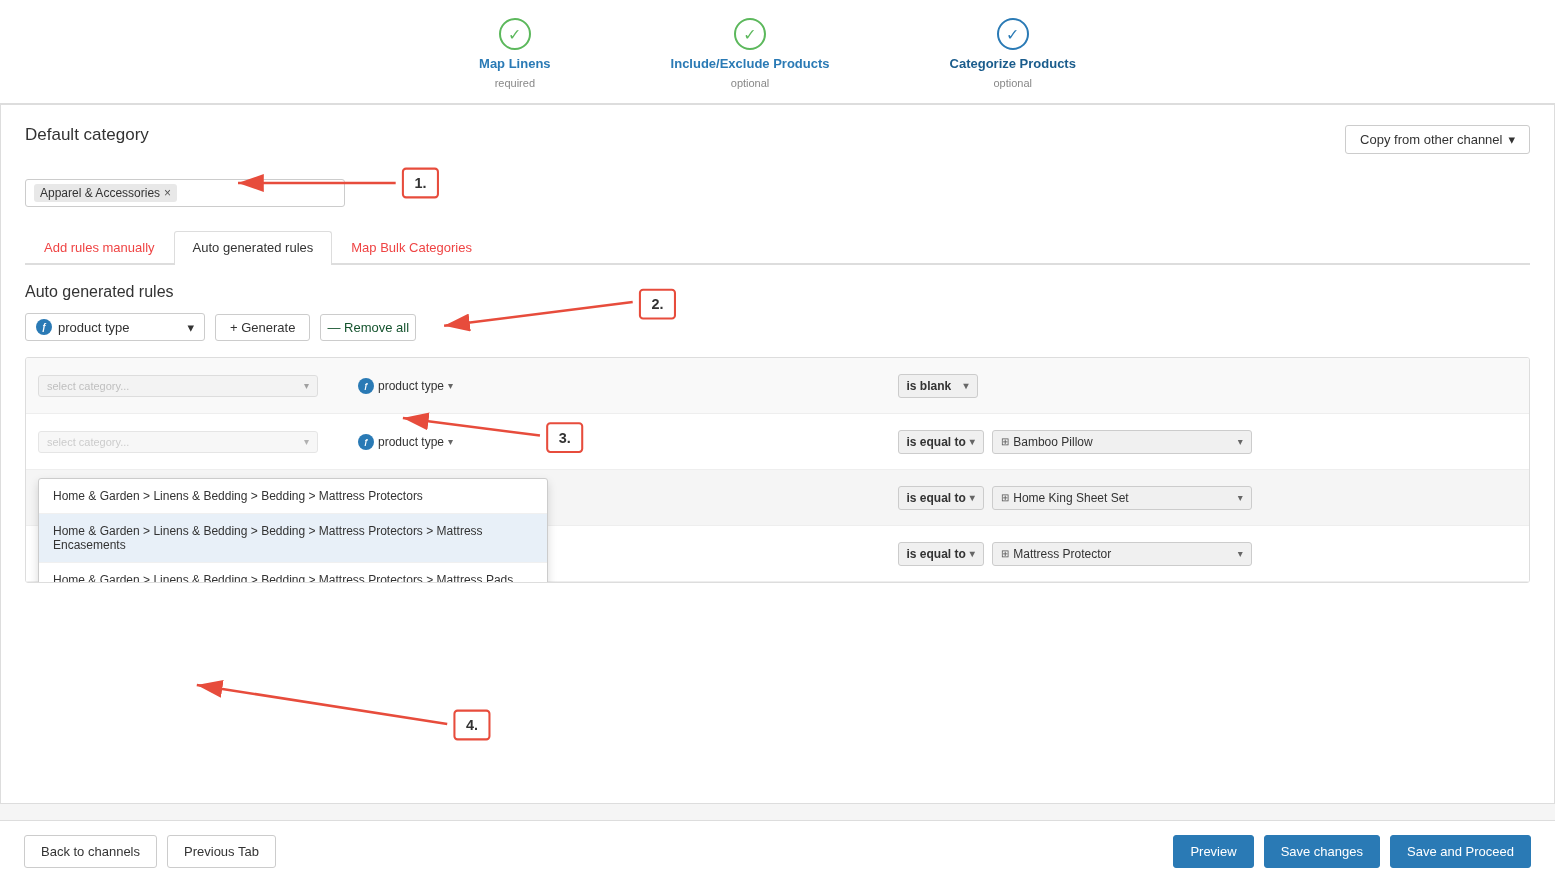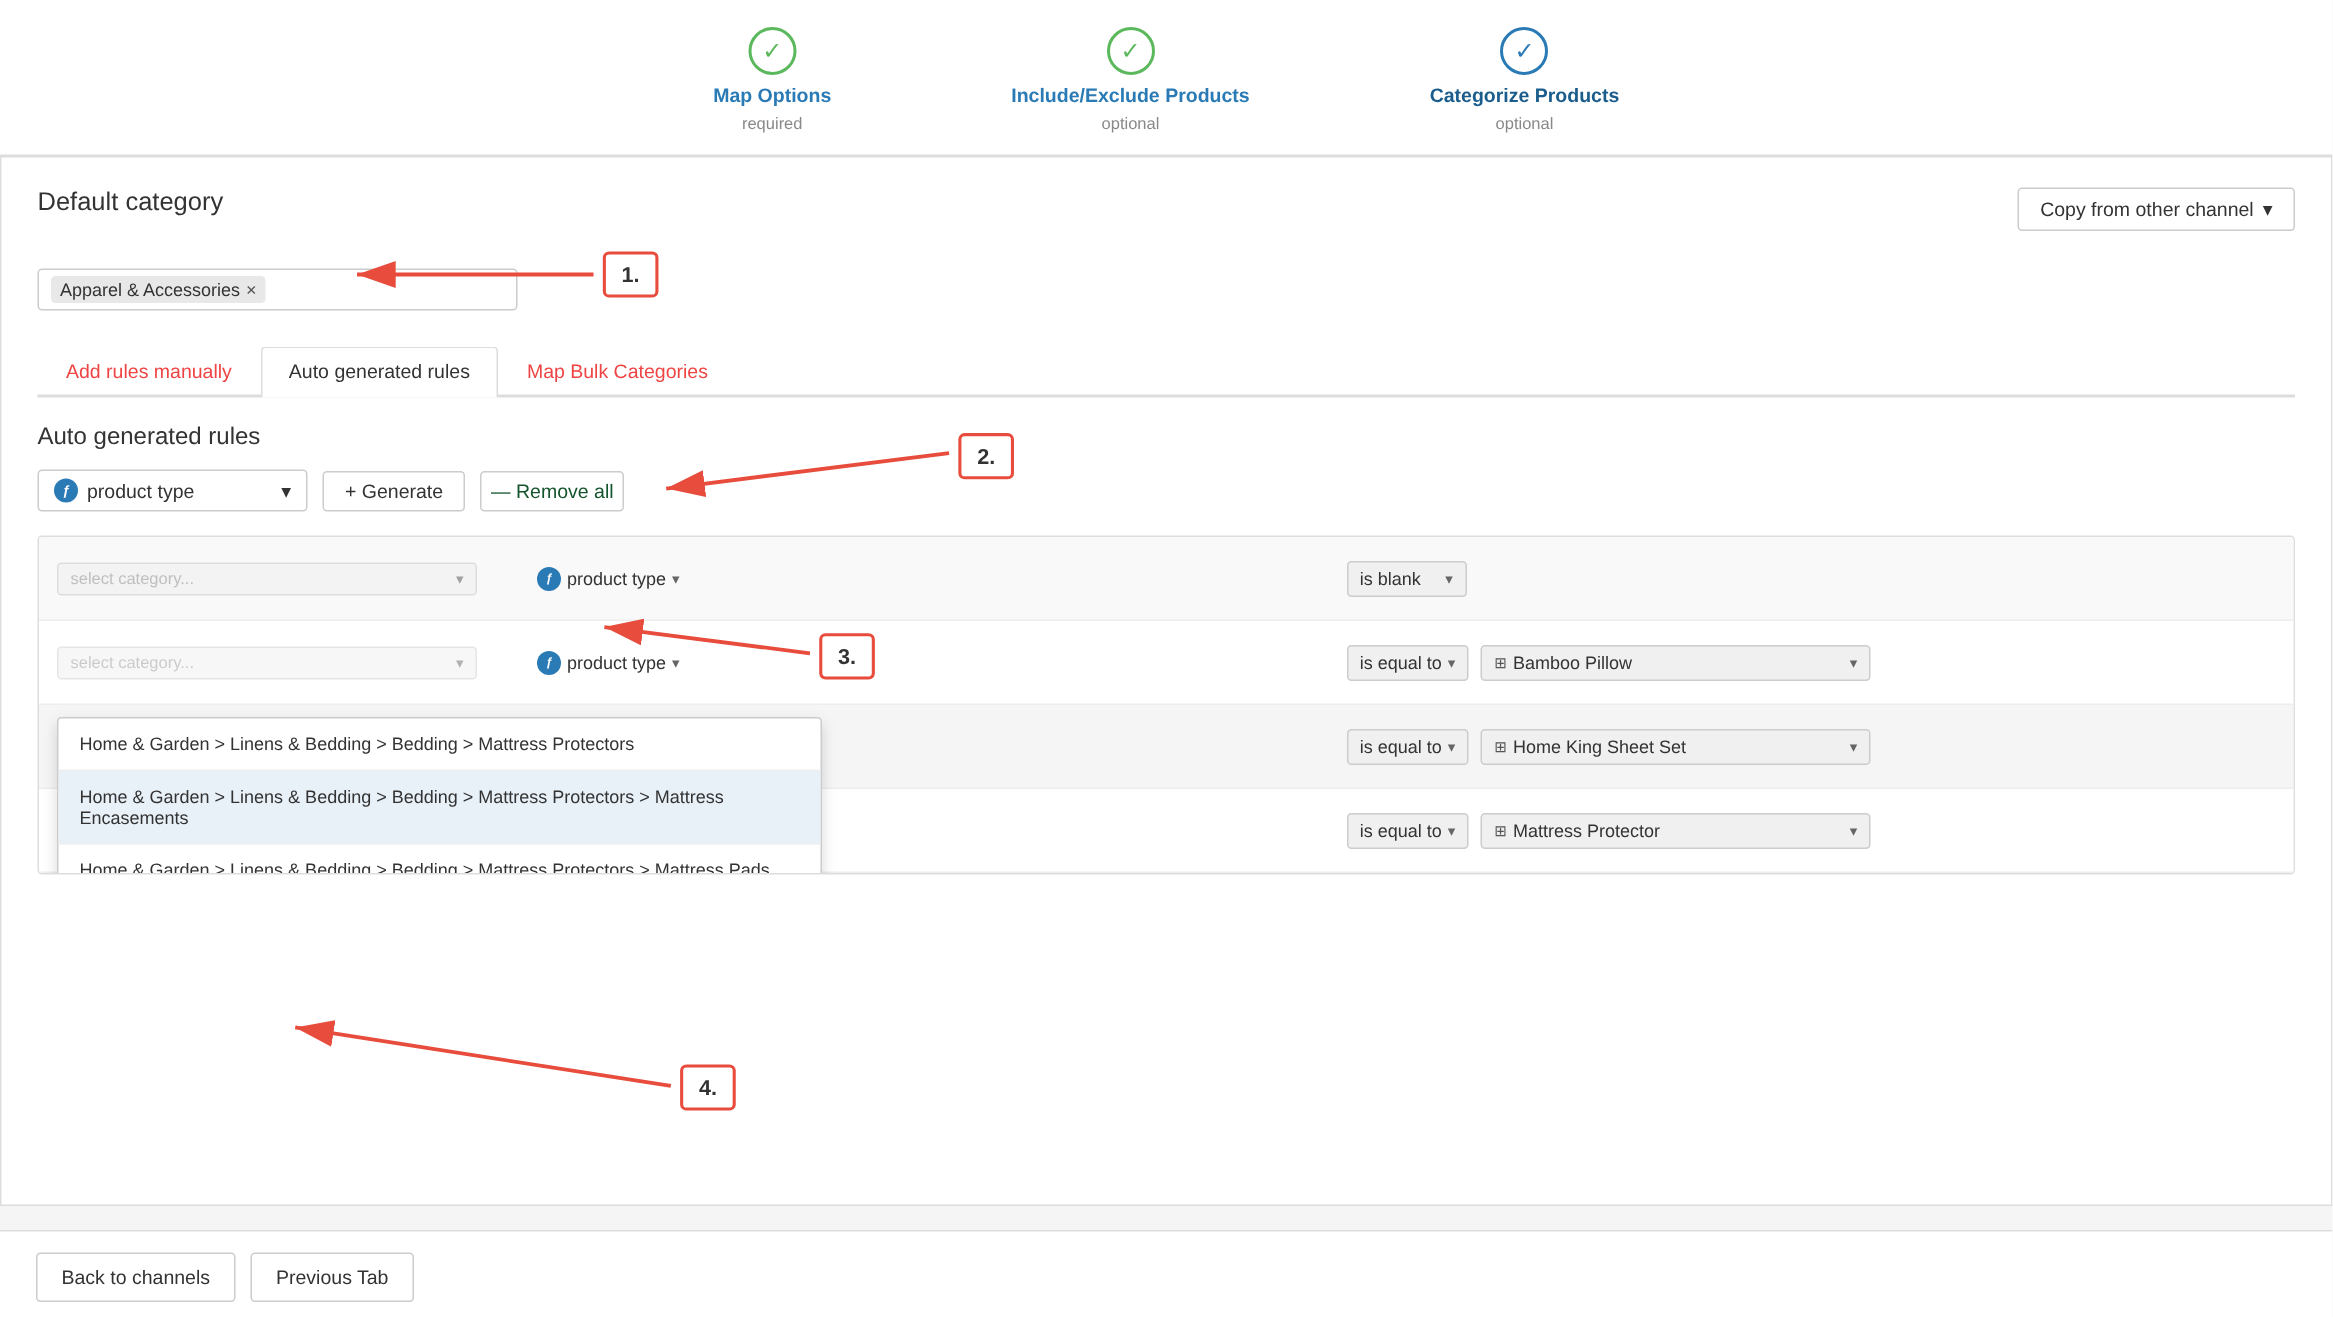--- a/index.html
+++ b/index.html
@@ -381,7 +381,7 @@
       <div class="step-circle">
         <span class="checkmark">✓</span>
       </div>
-      <span class="step-label">Map Options</span>
+      <span class="step-label">Map Linens</span>
       <span class="step-sublabel">required</span>
     </div>
     <div class="progress-step">

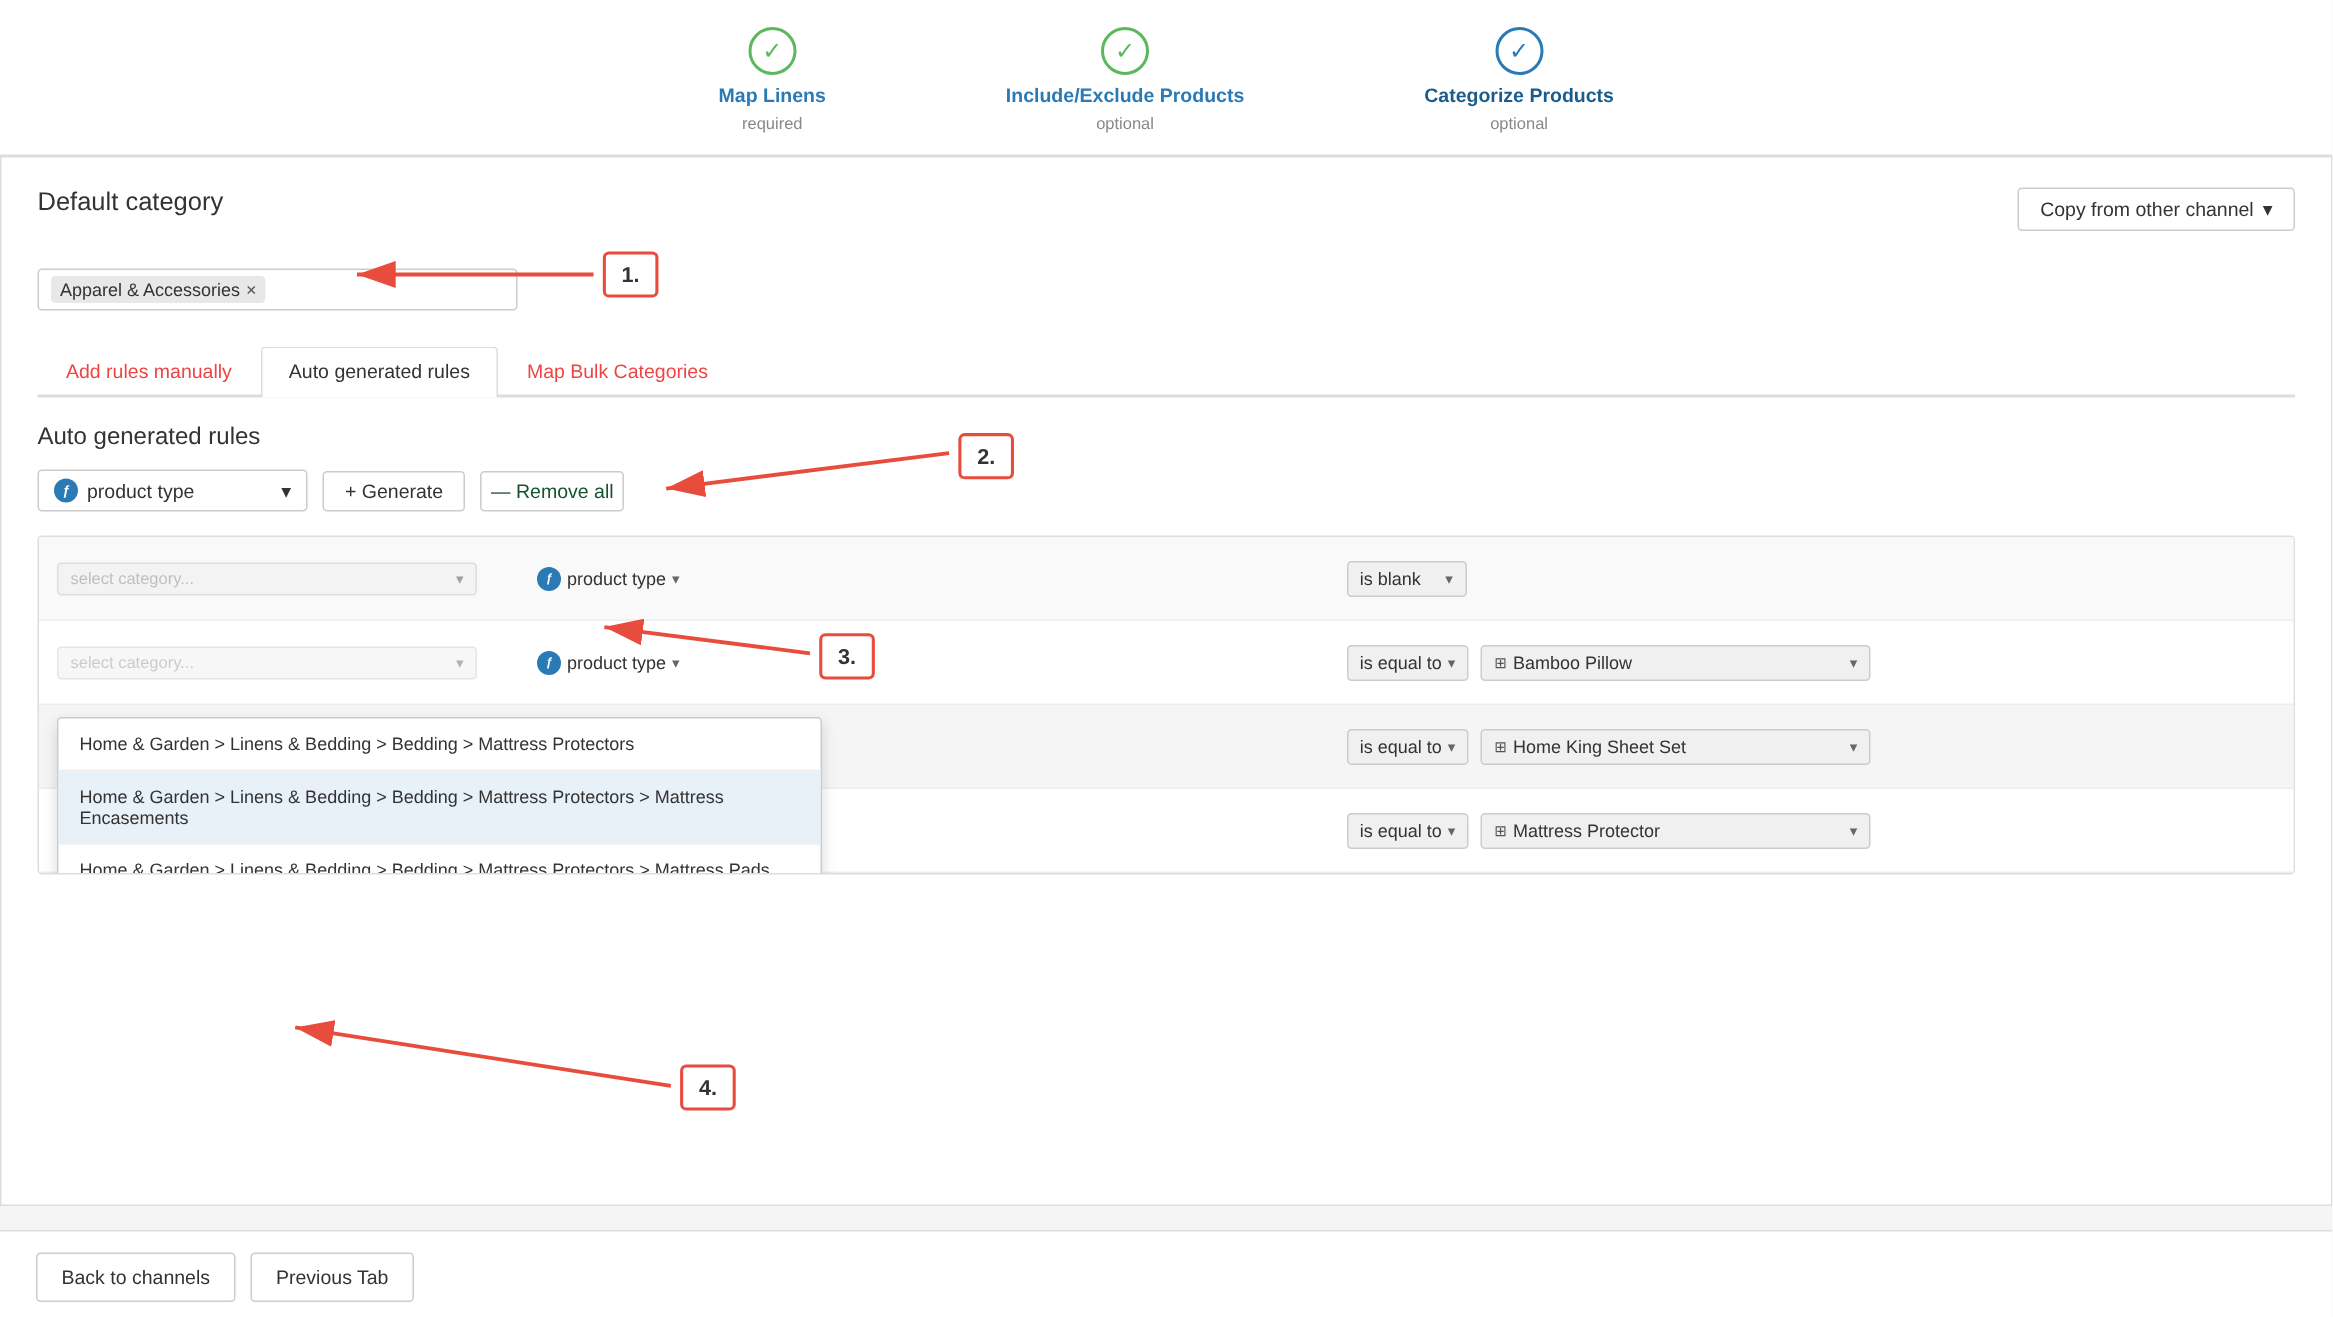--- a/index.html
+++ b/index.html
@@ -251,6 +251,7 @@
       gap: 4px;
       min-width: 80px;
       justify-content: space-between;
+      font-weight: bold;
     }
     .value-select {
       border: 1px solid #ccc;

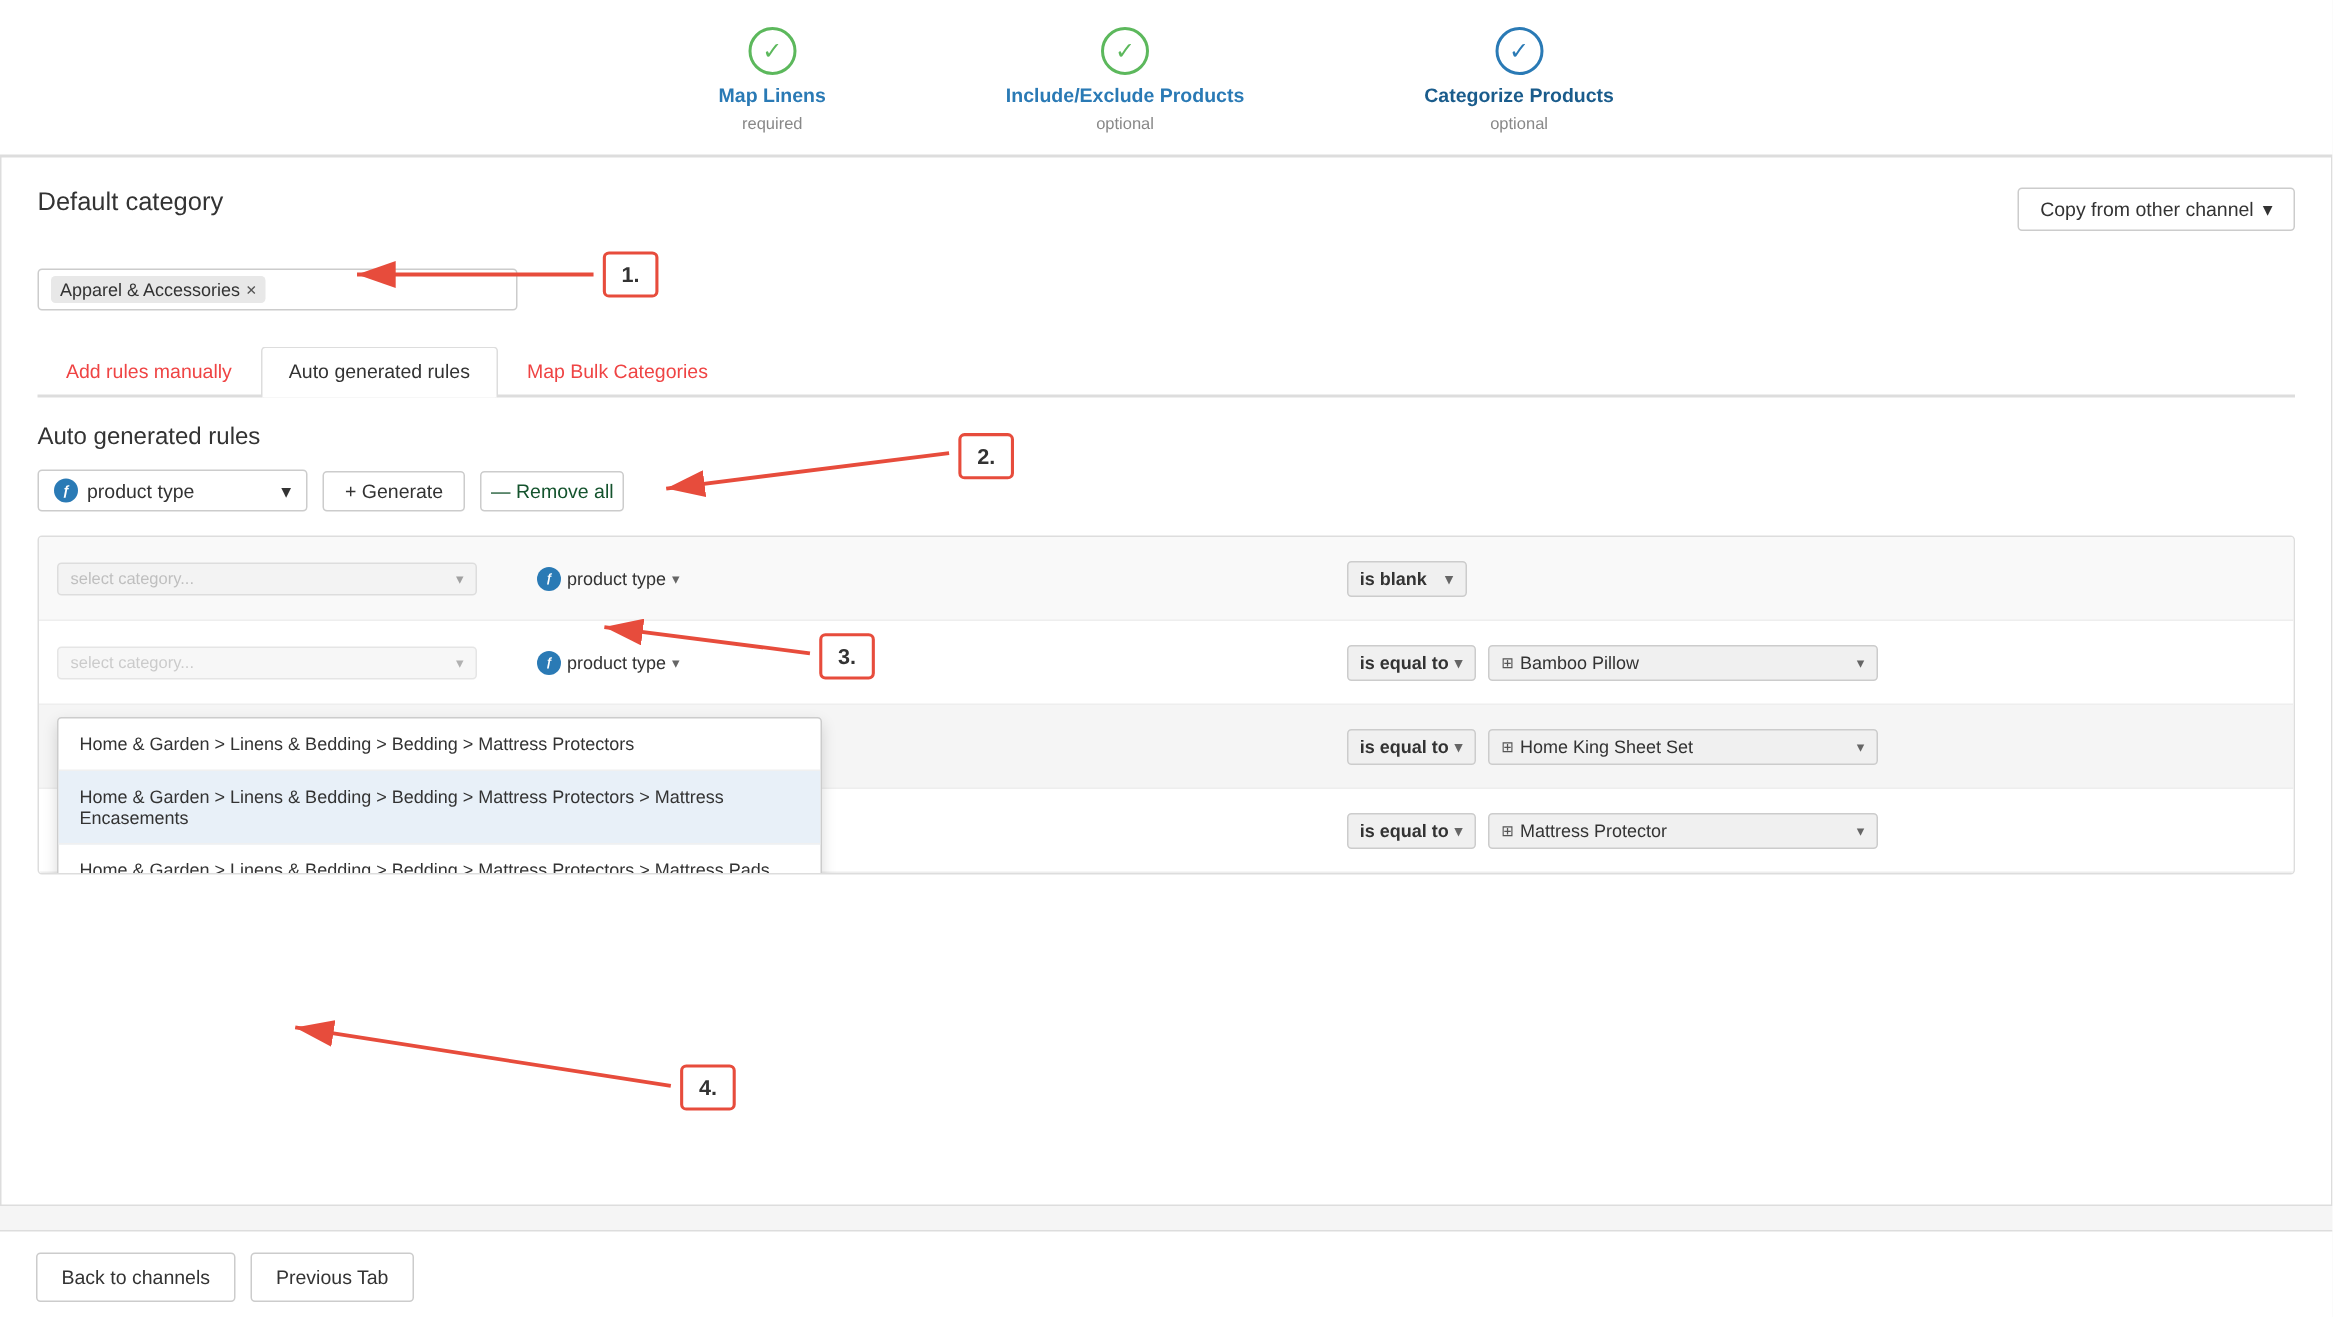--- a/index.html
+++ b/index.html
@@ -620,6 +620,17 @@
         <span>Previous Tab</span>
       </button>
     </div>
+    <div class="bottom-right">
+      <button class="btn-blue">
+        <span>Preview</span>
+      </button>
+      <button class="btn-blue">
+        <span>Save changes</span>
+      </button>
+      <button class="btn-blue">
+        <span>Save and Proceed</span>
+      </button>
+    </div>
   </div>
 
 </div>

